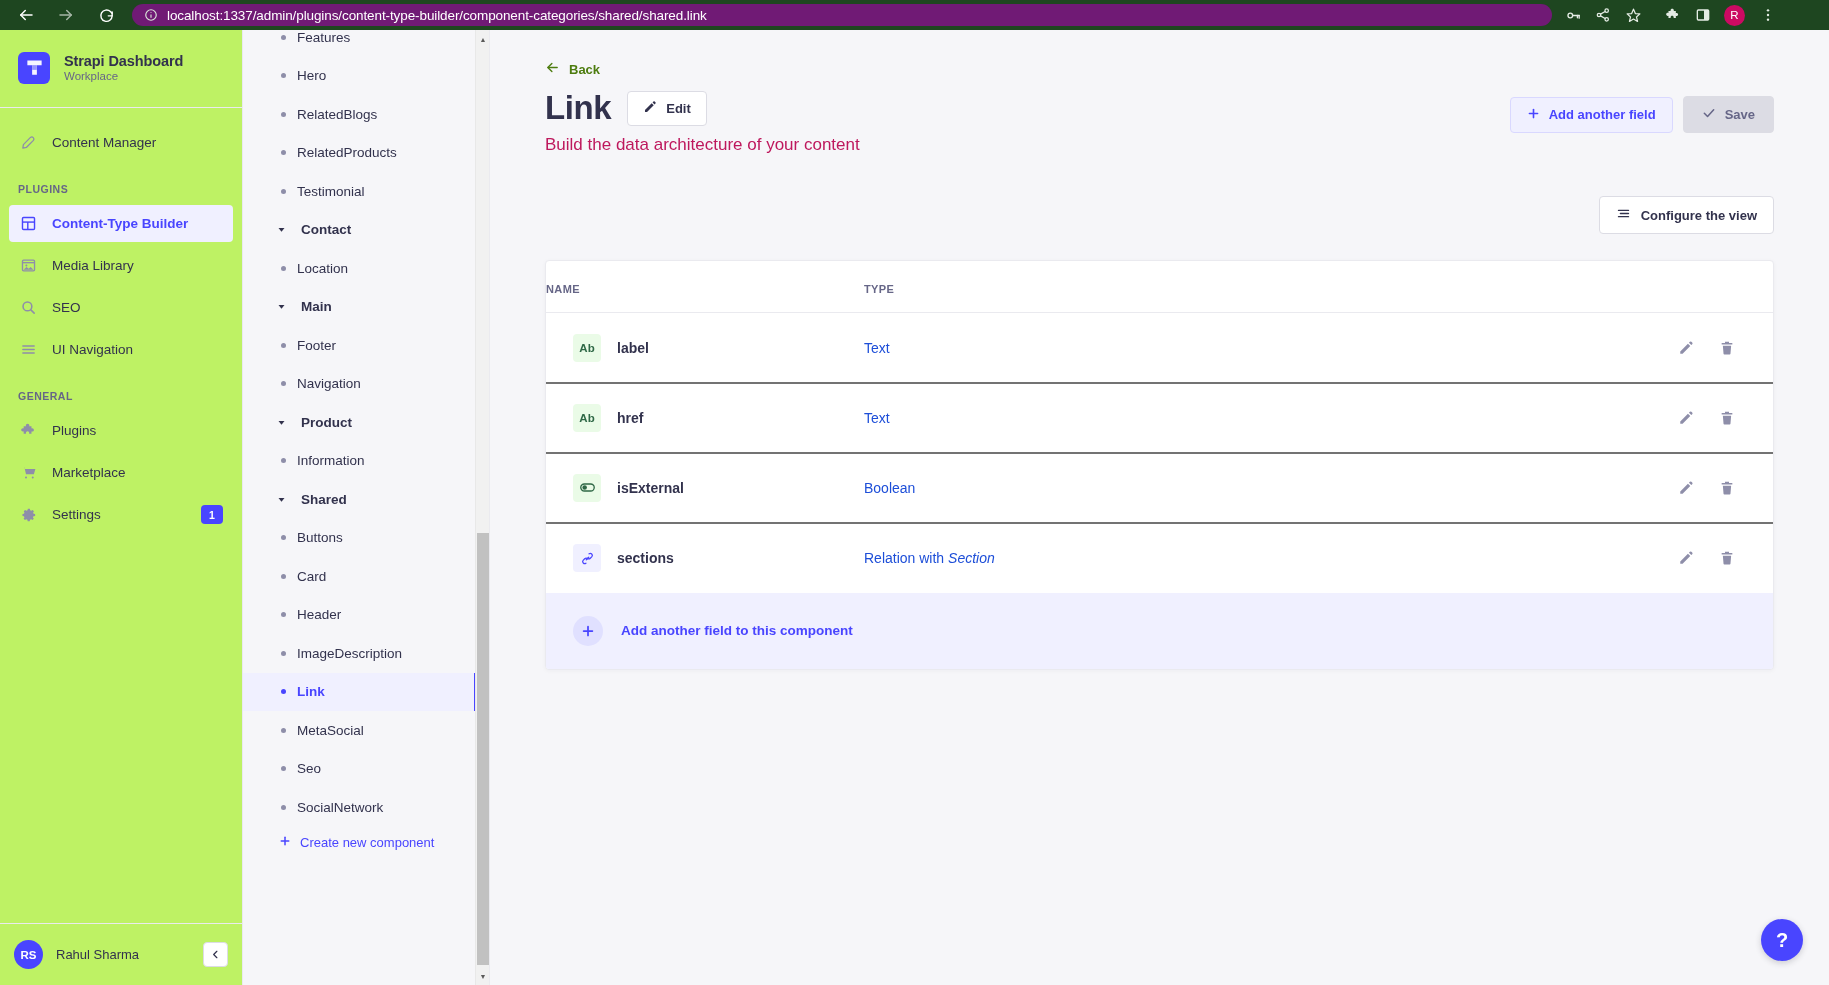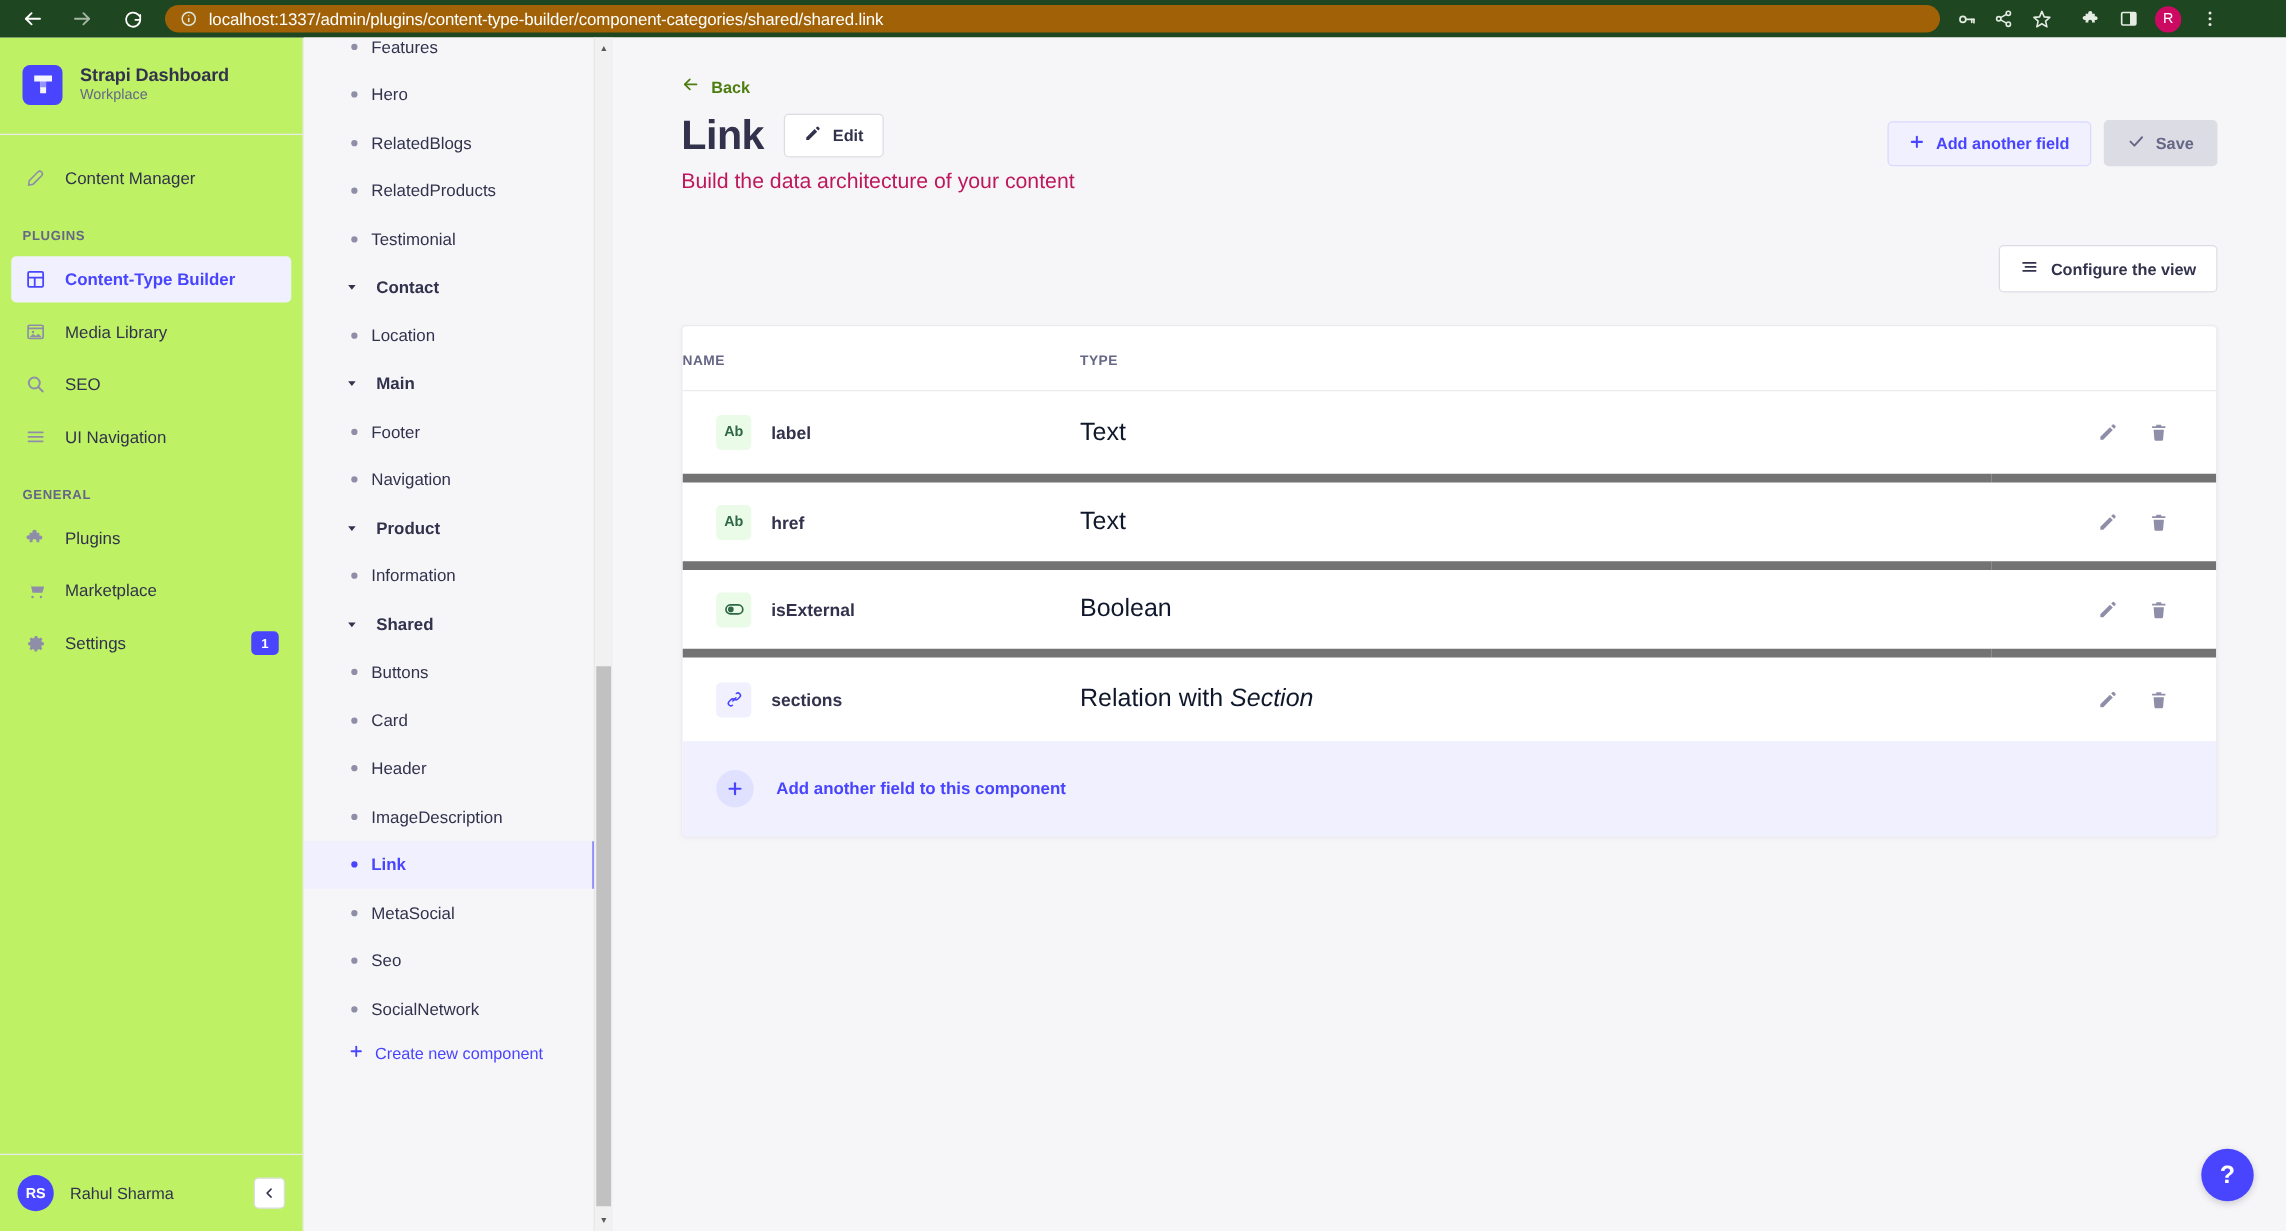--- a/index.html
+++ b/index.html
@@ -32,7 +32,7 @@
   .omnibox {
     flex: 1;
     height: 22px;
-    background: #a16207;
+    background: #701a75;
     border-radius: 14px;
     display: flex;
     align-items: center;

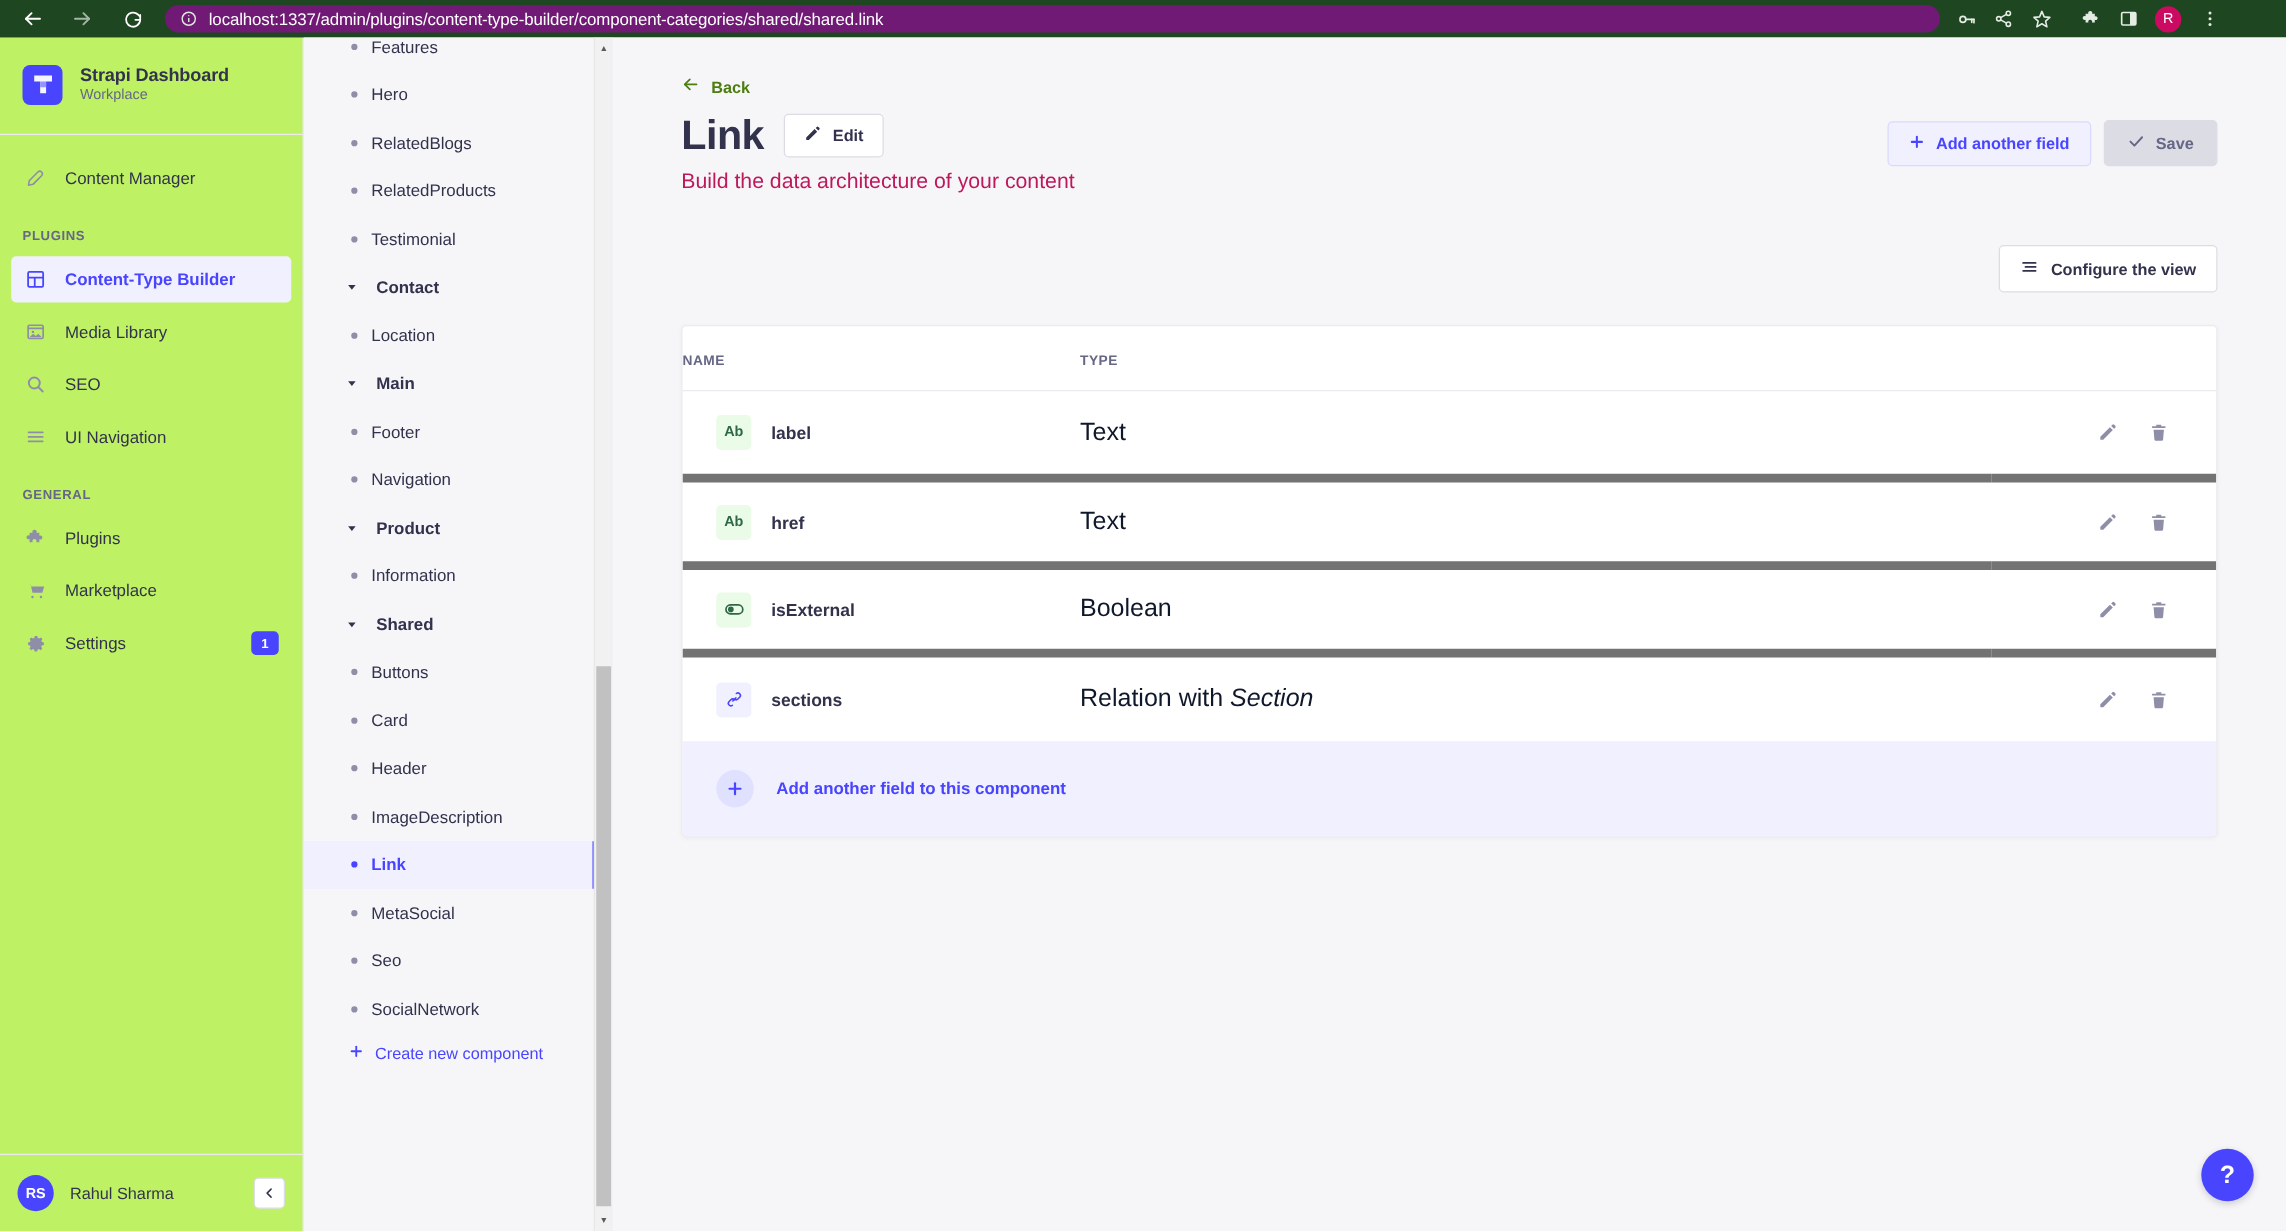--- a/index.html
+++ b/index.html
@@ -273,7 +273,7 @@
   th.col-type { width: auto; }
   th.col-act { width: 180px; }
   table.fields td {
-    border-bottom: 7px solid #737373;
+    border-bottom: 2px solid #737373;
     padding: 0;
     height: 70px;
     vertical-align: middle;

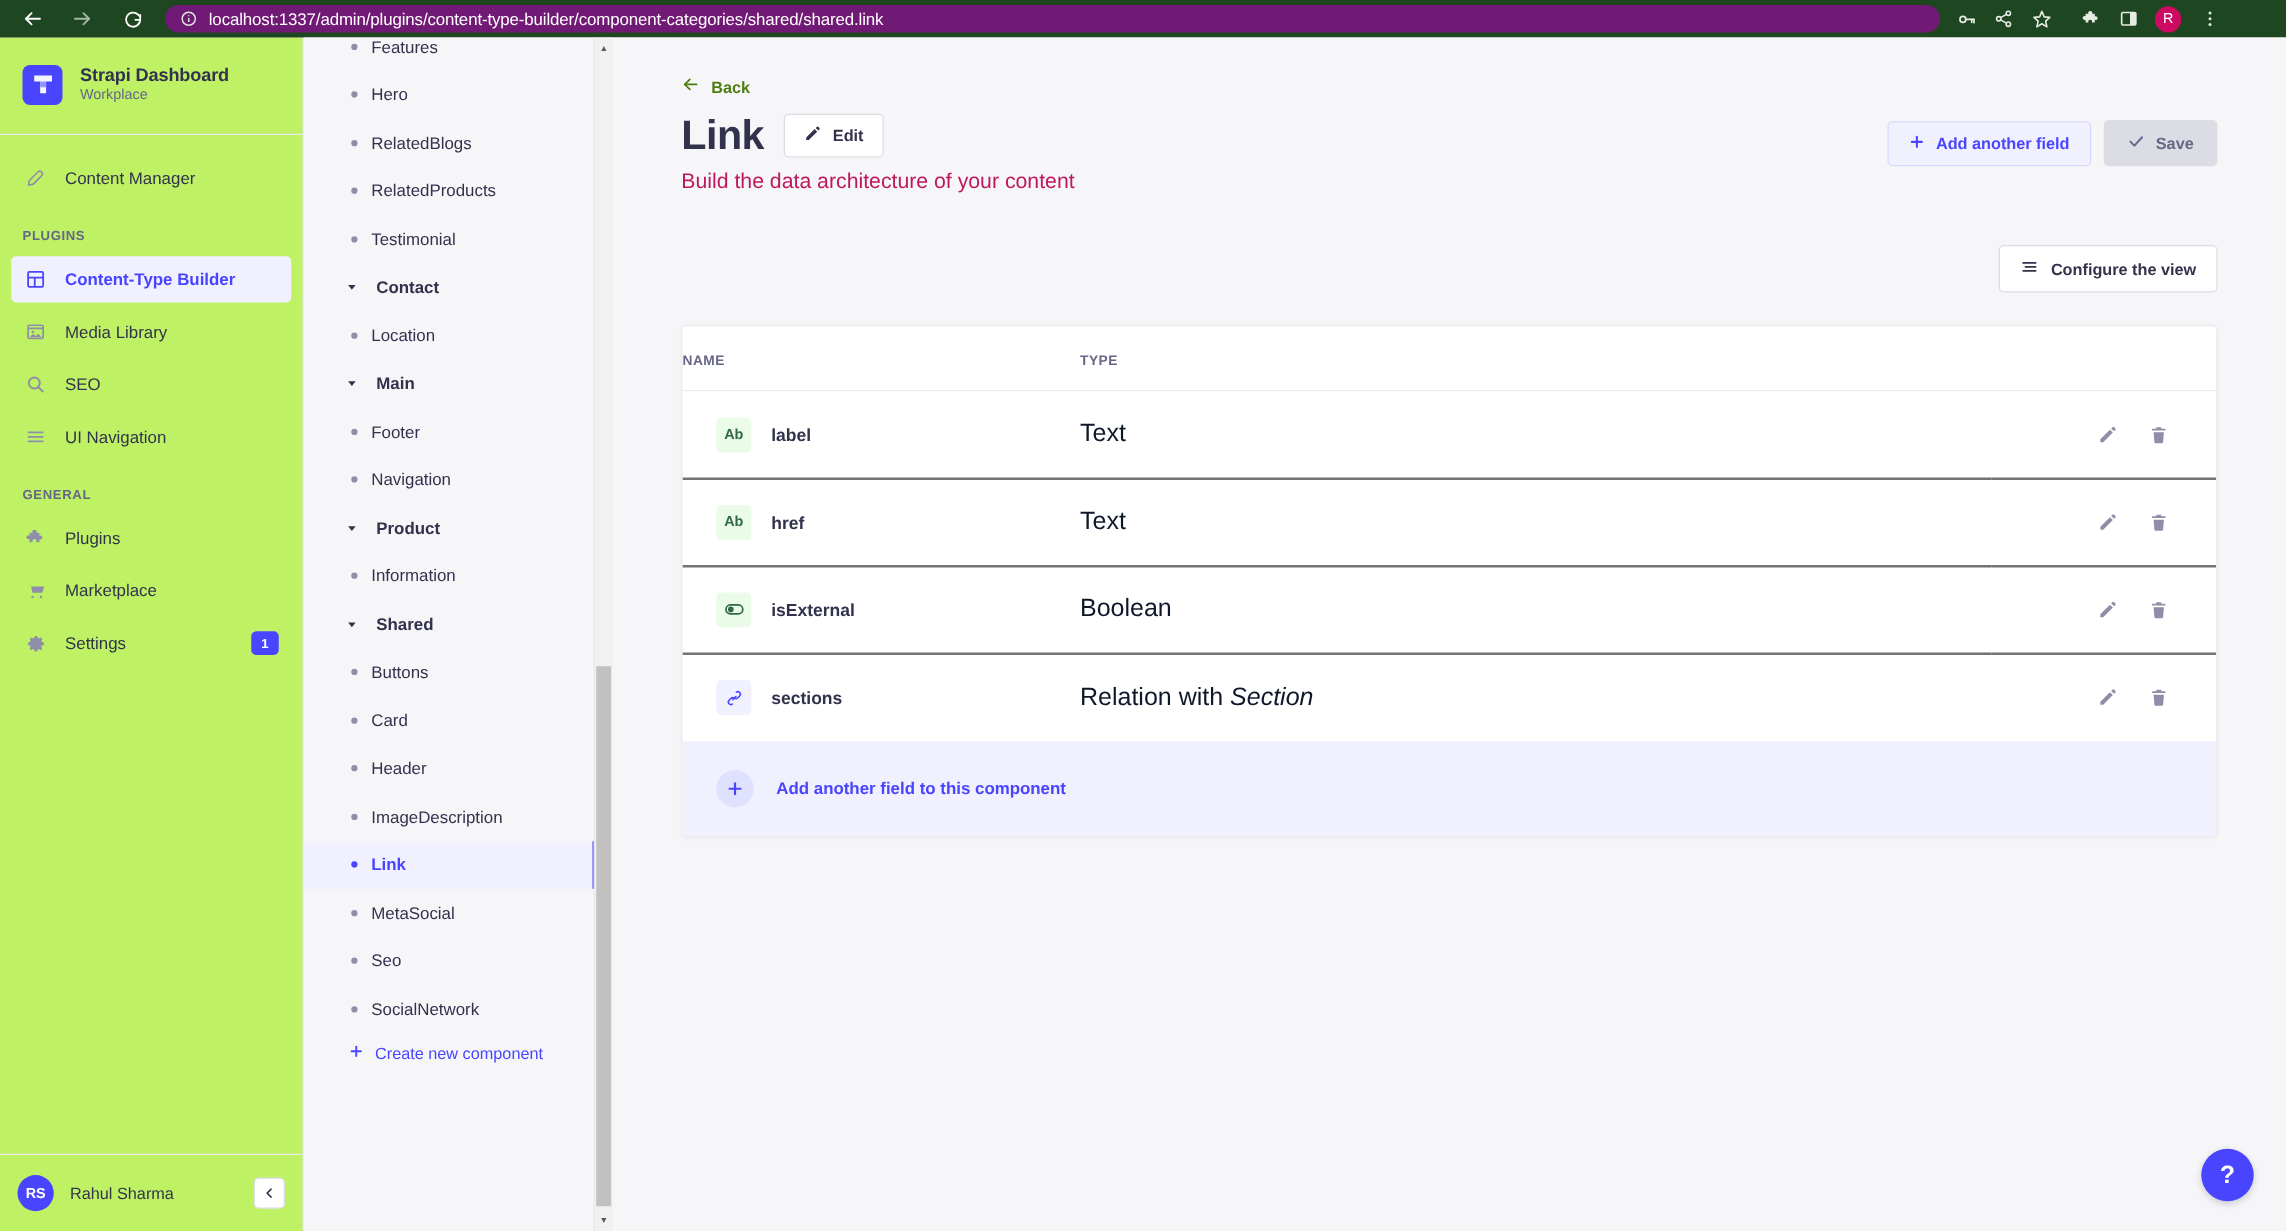--- a/index.html
+++ b/index.html
@@ -289,7 +289,7 @@
   .type-ico.green { background: #eafbe7; color: #2f6846; }
   .type-ico.blue { background: #f0f0ff; color: #4945ff; }
   .field-name { font-size: 14px; font-weight: 700; color: #32324d; }
-  .field-type { font-size: 20px; color: #0f172a; }
+  .field-type { font-size: 14px; color: #1d4ed8; }
   .field-type em { font-style: italic; }
   .cell-actions { display: flex; align-items: center; justify-content: flex-start; gap: 25px; padding-left: 85px; }
   .act-ico { color: #8e8ea9; cursor: pointer; display: flex; }

